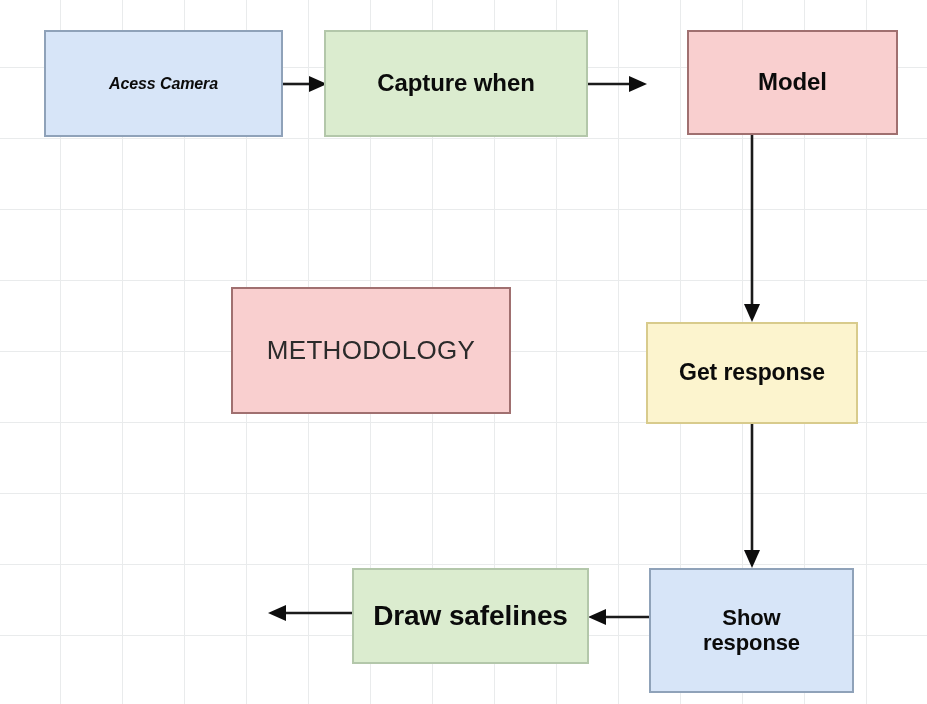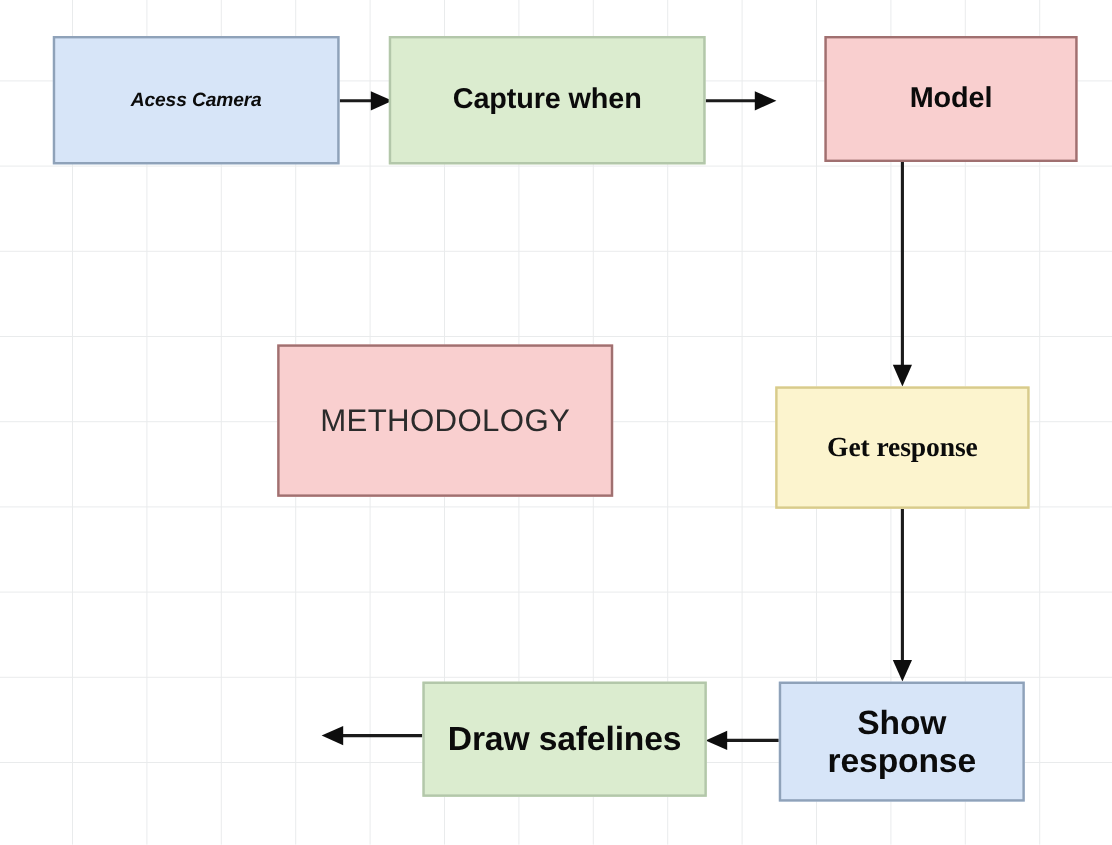--- a/index.html
+++ b/index.html
@@ -52,7 +52,7 @@
   .fill-blue   { background: #d7e5f8; border-color: #8fa2b9; }
   .fill-green  { background: #dbeccf; border-color: #b3c7aa; }
   .fill-pink   { background: #f9cfcf; border-color: #a07070; }
-  .fill-yellow { background: #fcf4ce; border-color: #d8cb8c; font-family: Liberation Serif, serif; }
+  .fill-yellow { background: #fcf4ce; border-color: #d8cb8c; }
   .fill-cream  { background: #fbf0dc; border-color: #d9a94f; }
 
   

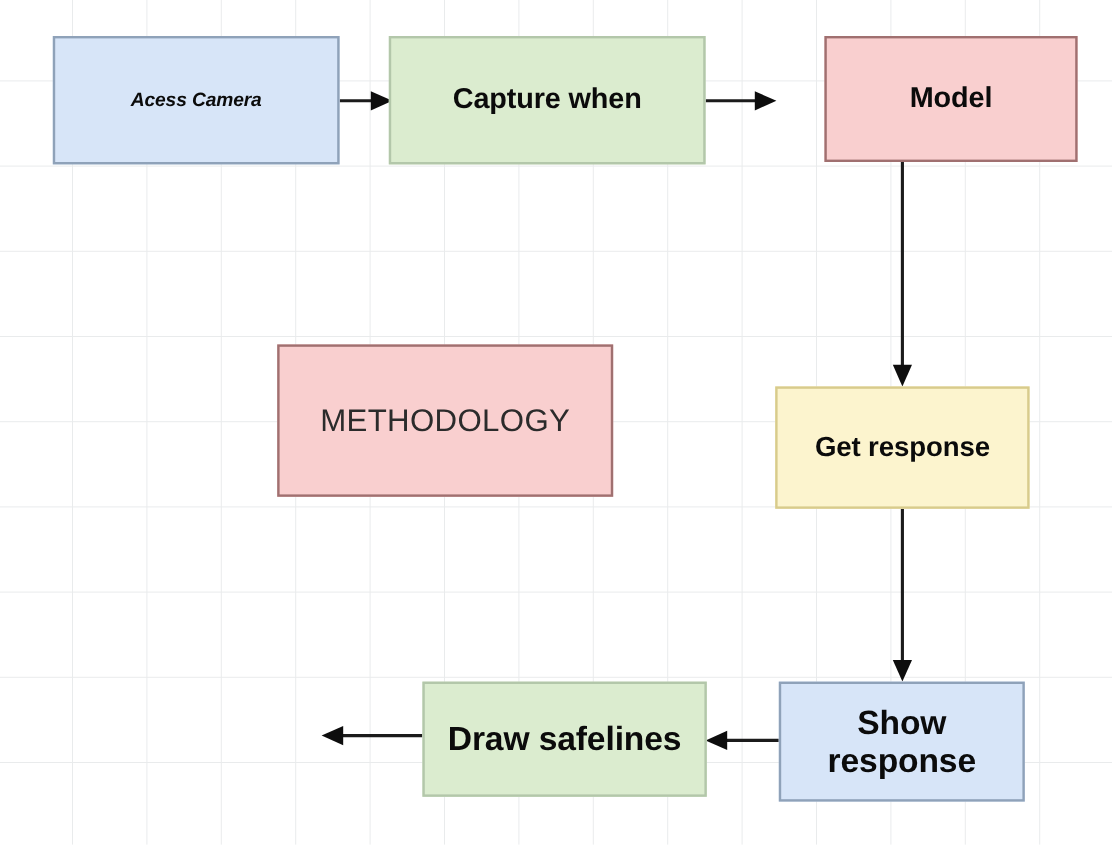--- a/index.html
+++ b/index.html
@@ -138,7 +138,7 @@
     <span class="label">Get response</span>
   </div>
 
-  <div class="node fill-blue" style="left:649px; top:568px; width:205px; height:100px; font-size:28px;">
+  <div class="node fill-blue" style="left:649px; top:568px; width:205px; height:125px; font-size:22px;">
     <span class="label">Show
 response</span>
   </div>

